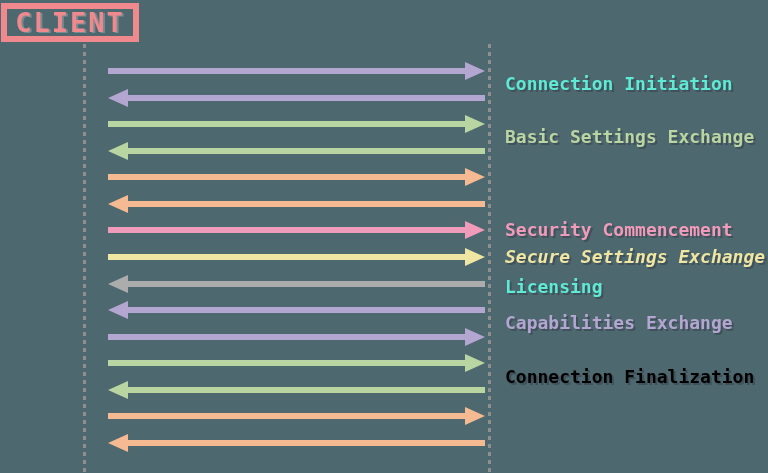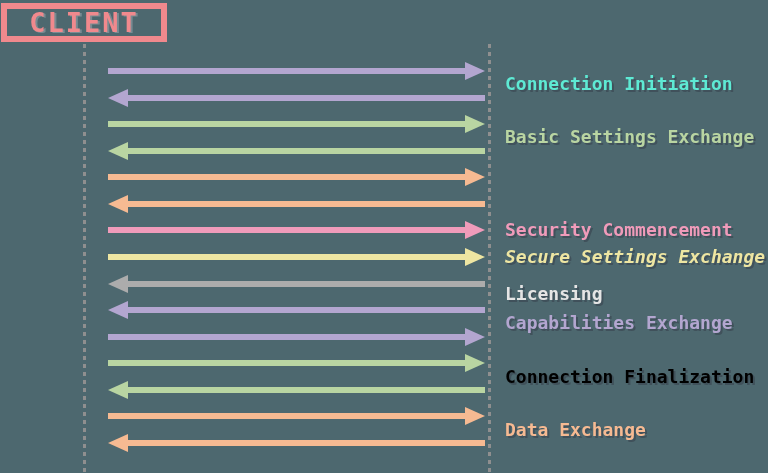--- a/index.html
+++ b/index.html
@@ -40,7 +40,7 @@
 
 <div id="stage">
 
-  <div class="actor-box" id="client-box" style="left: 1px; top: 3px; width: 166px; height: 39px; border: 6px solid rgb(240, 137, 141); color: rgb(240, 137, 141);">
+  <div class="actor-box" id="client-box" style="left: 1px; top: 3px; width: 138px; height: 39px; border: 6px solid rgb(240, 137, 141); color: rgb(240, 137, 141);">
     <span>CLIENT</span>
   </div>
 

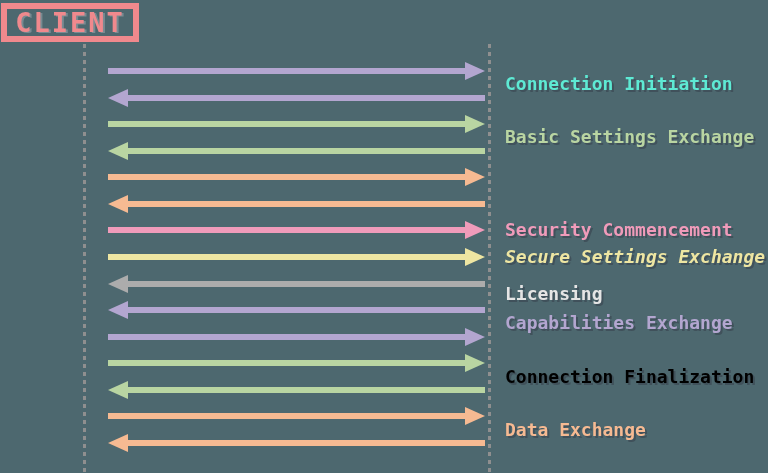--- a/index.html
+++ b/index.html
@@ -89,7 +89,7 @@
       <div class="head" style="border-right-color: rgb(172, 172, 172);"></div>
       <div class="body" style="background: rgb(172, 172, 172);"></div>
     </div>
-    <div class="phase-label" style="top: 294px; color: #e5e5e5; text-align: center;">Licensing</div>
+    <div class="phase-label" style="top: 287px; color: #5eead4; text-align: center;">Licensing</div>
     <div class="arrow left" style="top: 301.13px;">
       <div class="head" style="border-right-color: rgb(179, 166, 208);"></div>
       <div class="body" style="background: rgb(179, 166, 208);"></div>

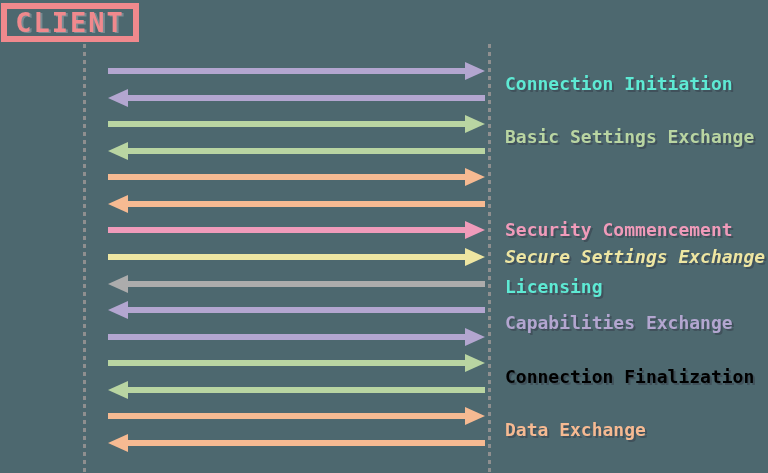--- a/index.html
+++ b/index.html
@@ -116,7 +116,6 @@
       <div class="head" style="border-right-color: rgb(246, 186, 146);"></div>
       <div class="body" style="background: rgb(246, 186, 146);"></div>
     </div>
-    <div class="phase-label" style="top: 429.695px; color: rgb(246, 186, 146);">Data Exchange</div>
   </div>
 
 </body></html>

